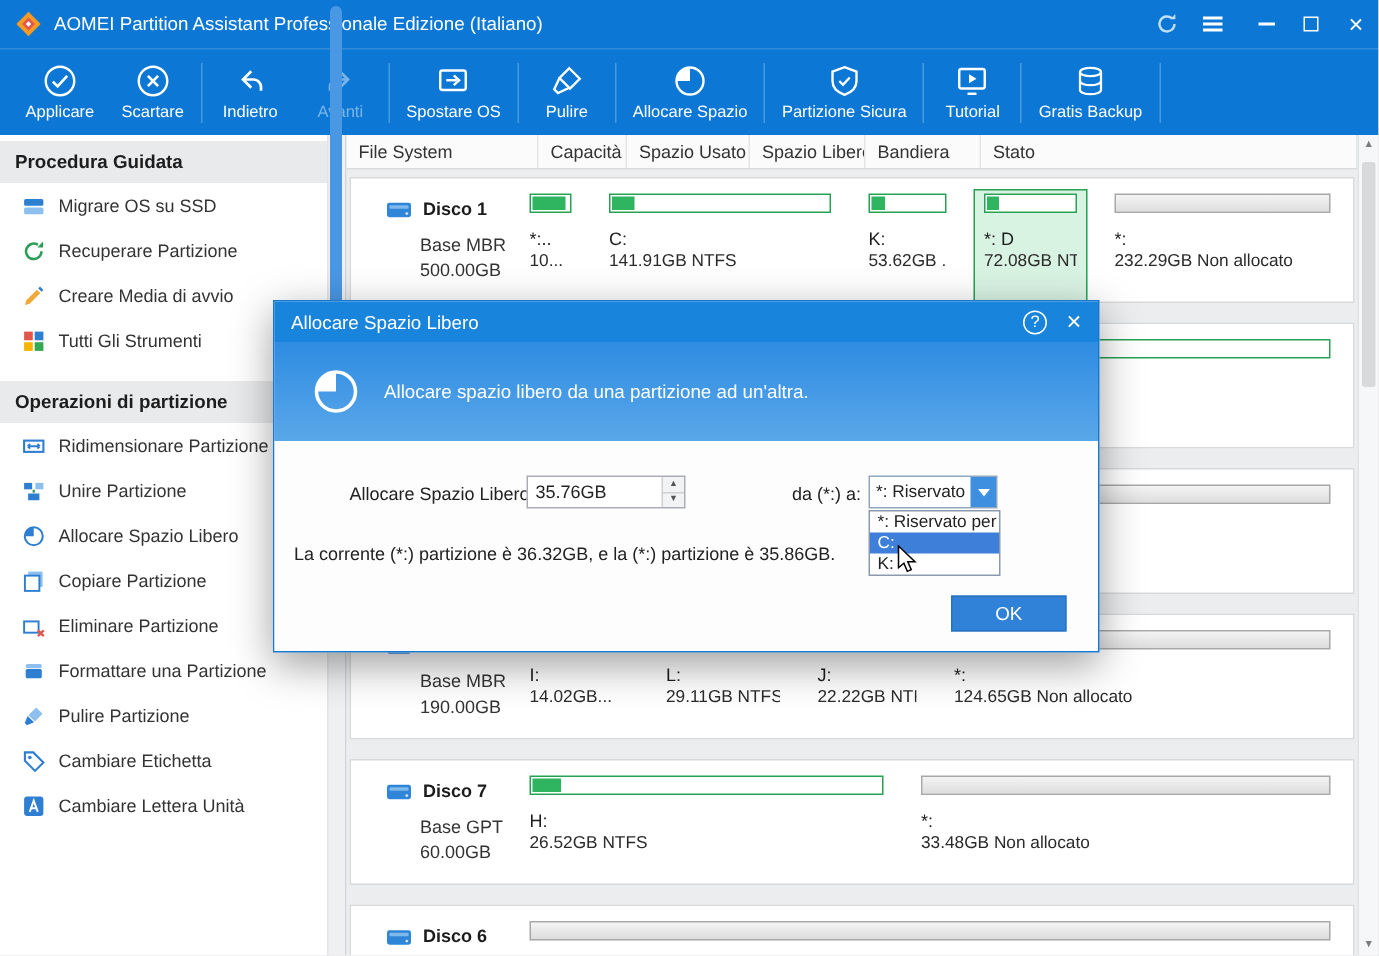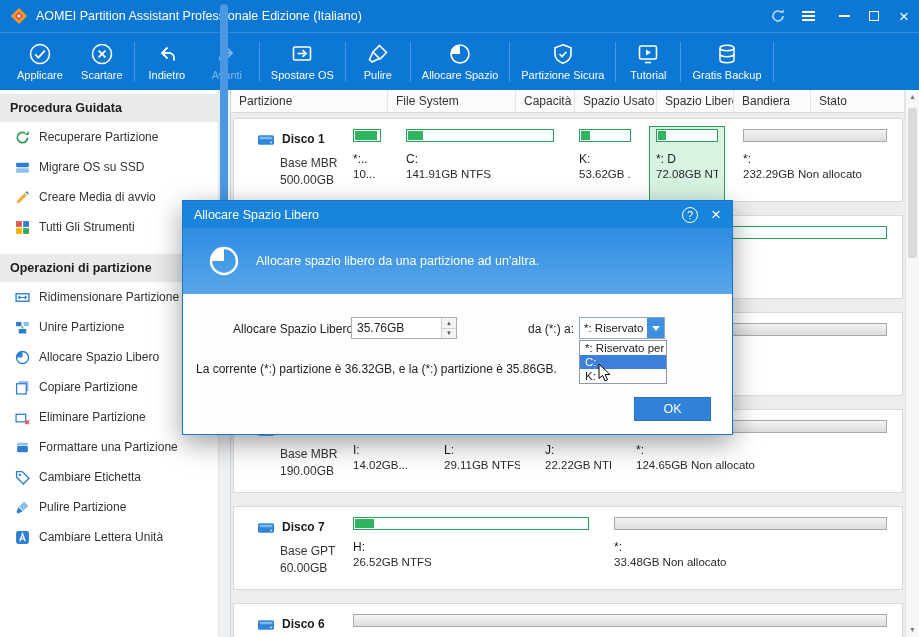--- a/index.html
+++ b/index.html
@@ -455,7 +455,6 @@
 
 <div class="main">
   <div class="thead" id="thead">
-      <div class="th" style="width: 157px;">Partizione</div>
       <div class="th" style="width: 128px;">File System</div>
       <div class="th" style="width: 59px;">Capacità</div>
       <div class="th" style="width: 82px;">Spazio Usato</div>

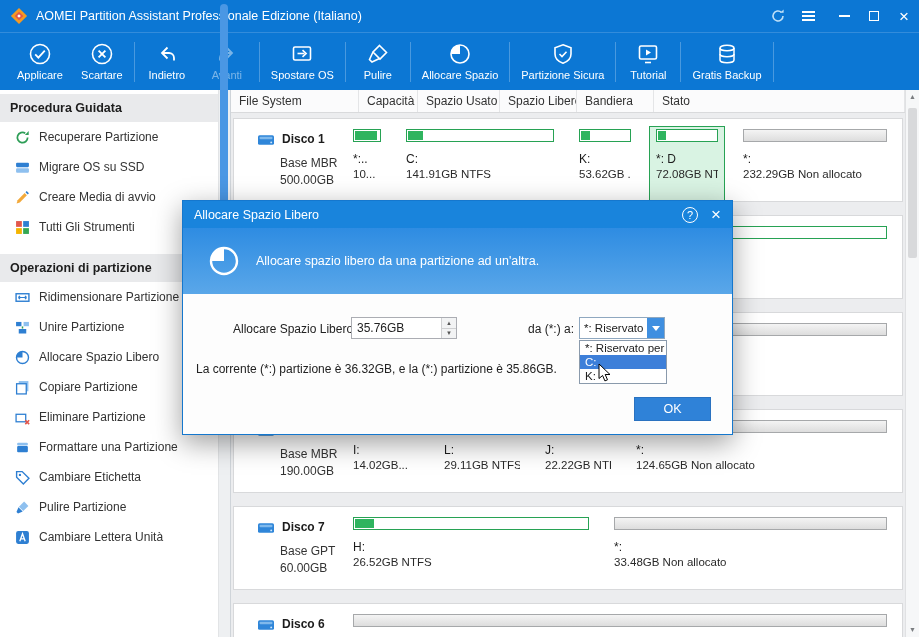--- a/index.html
+++ b/index.html
@@ -326,20 +326,20 @@
       <div class="sb-item">
         <span class="sb-icon">
           <svg viewBox="0 0 14 14">
+            <rect x="1" y="2.5" width="12" height="4.2" rx="1" fill="#2e7fd2"></rect>
+            <rect x="1" y="7.8" width="12" height="4.2" rx="1" fill="#8ec0ef"></rect>
+          </svg>
+        </span>
+        <span>Migrare OS su SSD</span>
+      </div>
+      <div class="sb-item">
+        <span class="sb-icon">
+          <svg viewBox="0 0 14 14">
             <path d="M11.8 7A4.8 4.8 0 1 1 9.6 3" fill="none" stroke="#2e9e57" stroke-width="1.6"></path>
             <path d="M12.8 1v3.6H9.2z" fill="#2e9e57"></path>
           </svg>
         </span>
         <span>Recuperare Partizione</span>
-      </div>
-      <div class="sb-item">
-        <span class="sb-icon">
-          <svg viewBox="0 0 14 14">
-            <rect x="1" y="2.5" width="12" height="4.2" rx="1" fill="#2e7fd2"></rect>
-            <rect x="1" y="7.8" width="12" height="4.2" rx="1" fill="#8ec0ef"></rect>
-          </svg>
-        </span>
-        <span>Migrare OS su SSD</span>
       </div>
       <div class="sb-item">
         <span class="sb-icon">

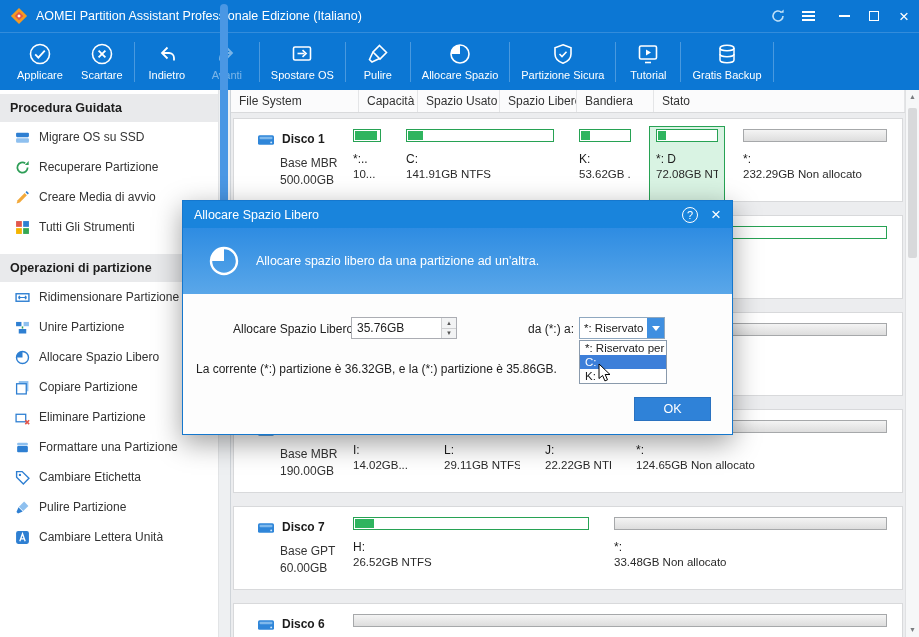--- a/index.html
+++ b/index.html
@@ -423,20 +423,20 @@
       <div class="sb-item">
         <span class="sb-icon">
           <svg viewBox="0 0 14 14">
+            <path d="M8.5 1.5l4 4-4.8 4.8-4-4z" fill="#8ec0ef"></path>
+            <path d="M3.2 6.8L1.4 11.2 2.8 12.6 7.2 10.8z" fill="#2e7fd2"></path>
+          </svg>
+        </span>
+        <span>Pulire Partizione</span>
+      </div>
+      <div class="sb-item">
+        <span class="sb-icon">
+          <svg viewBox="0 0 14 14">
             <path d="M1.5 1.5h5.2L13 7.8 7.8 13 1.5 6.7z" fill="none" stroke="#2e7fd2" stroke-width="1.3"></path>
             <circle cx="4.6" cy="4.6" r="1.1" fill="#2e7fd2"></circle>
           </svg>
         </span>
         <span>Cambiare Etichetta</span>
-      </div>
-      <div class="sb-item">
-        <span class="sb-icon">
-          <svg viewBox="0 0 14 14">
-            <path d="M8.5 1.5l4 4-4.8 4.8-4-4z" fill="#8ec0ef"></path>
-            <path d="M3.2 6.8L1.4 11.2 2.8 12.6 7.2 10.8z" fill="#2e7fd2"></path>
-          </svg>
-        </span>
-        <span>Pulire Partizione</span>
       </div>
       <div class="sb-item">
         <span class="sb-icon">

